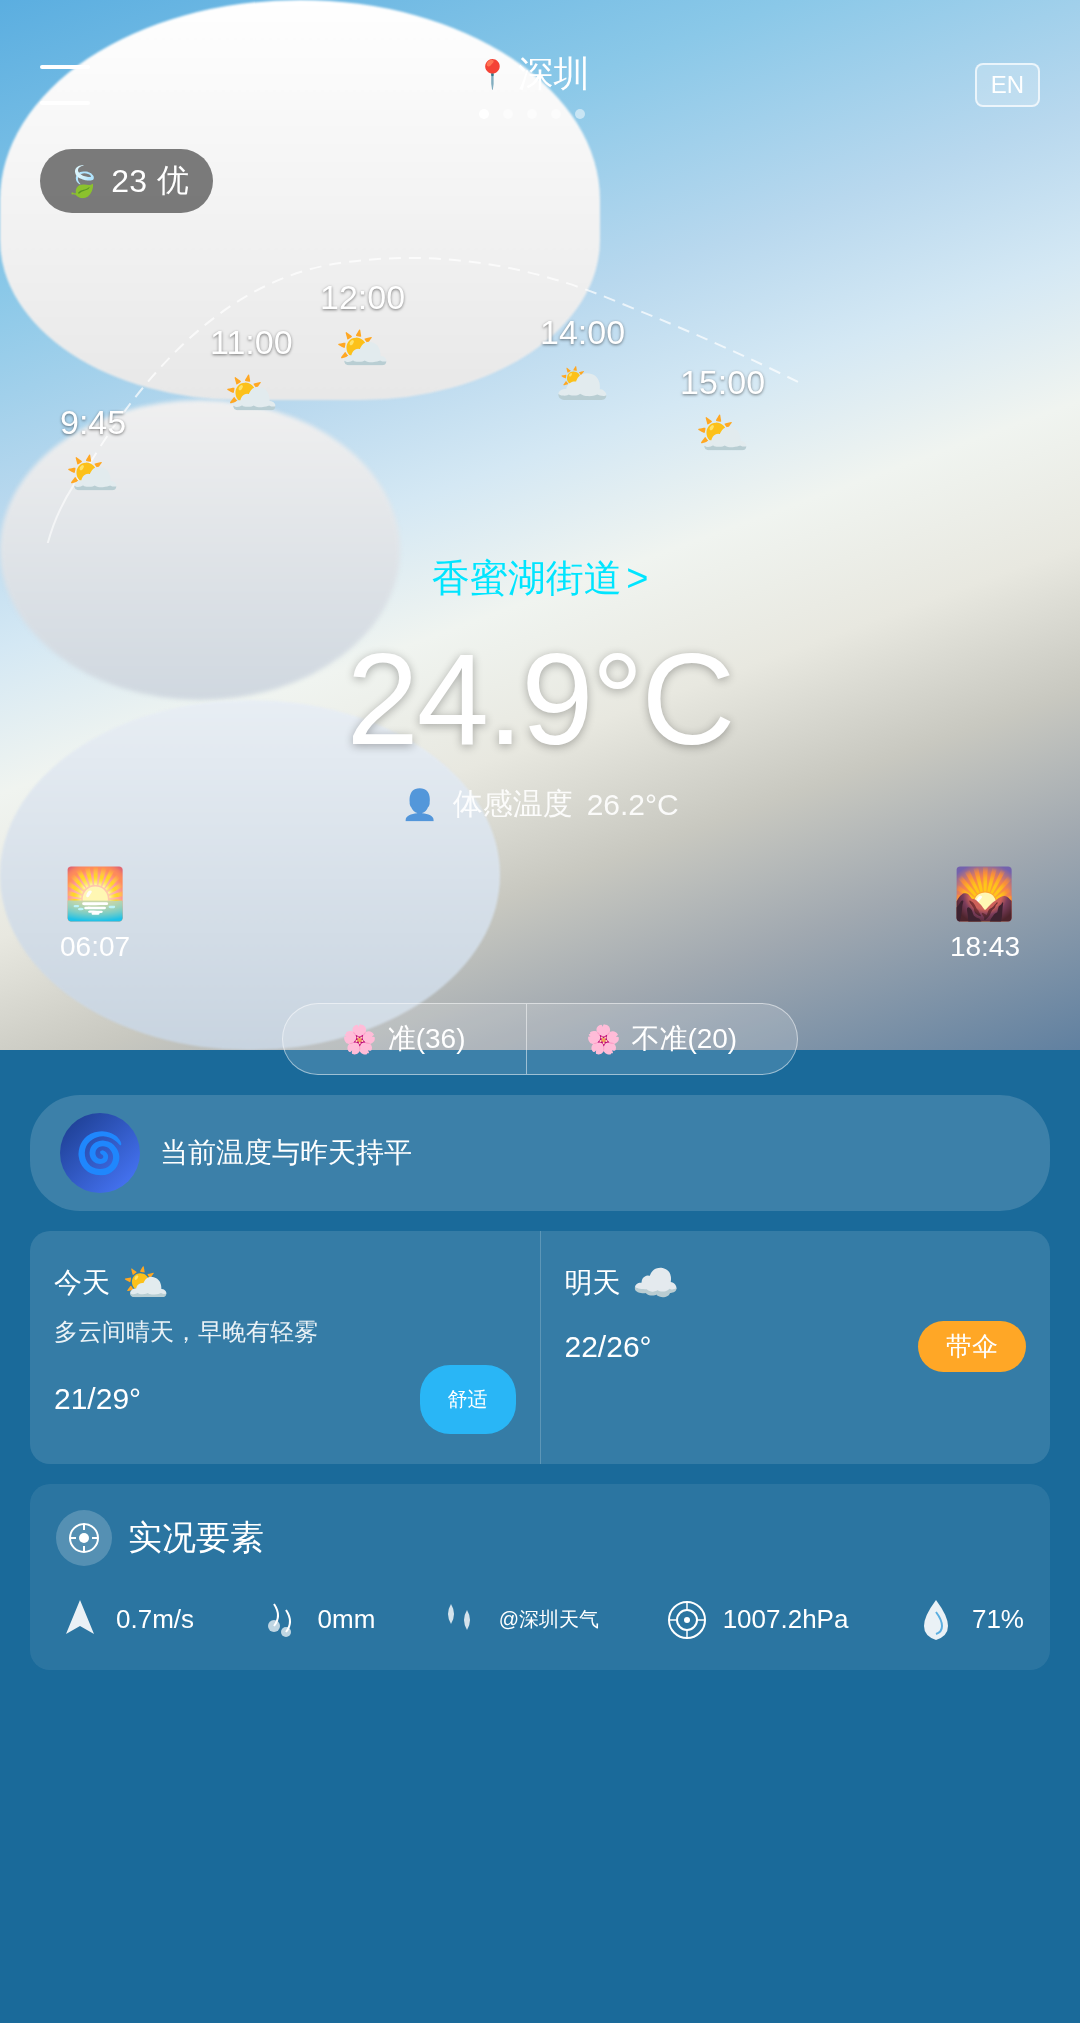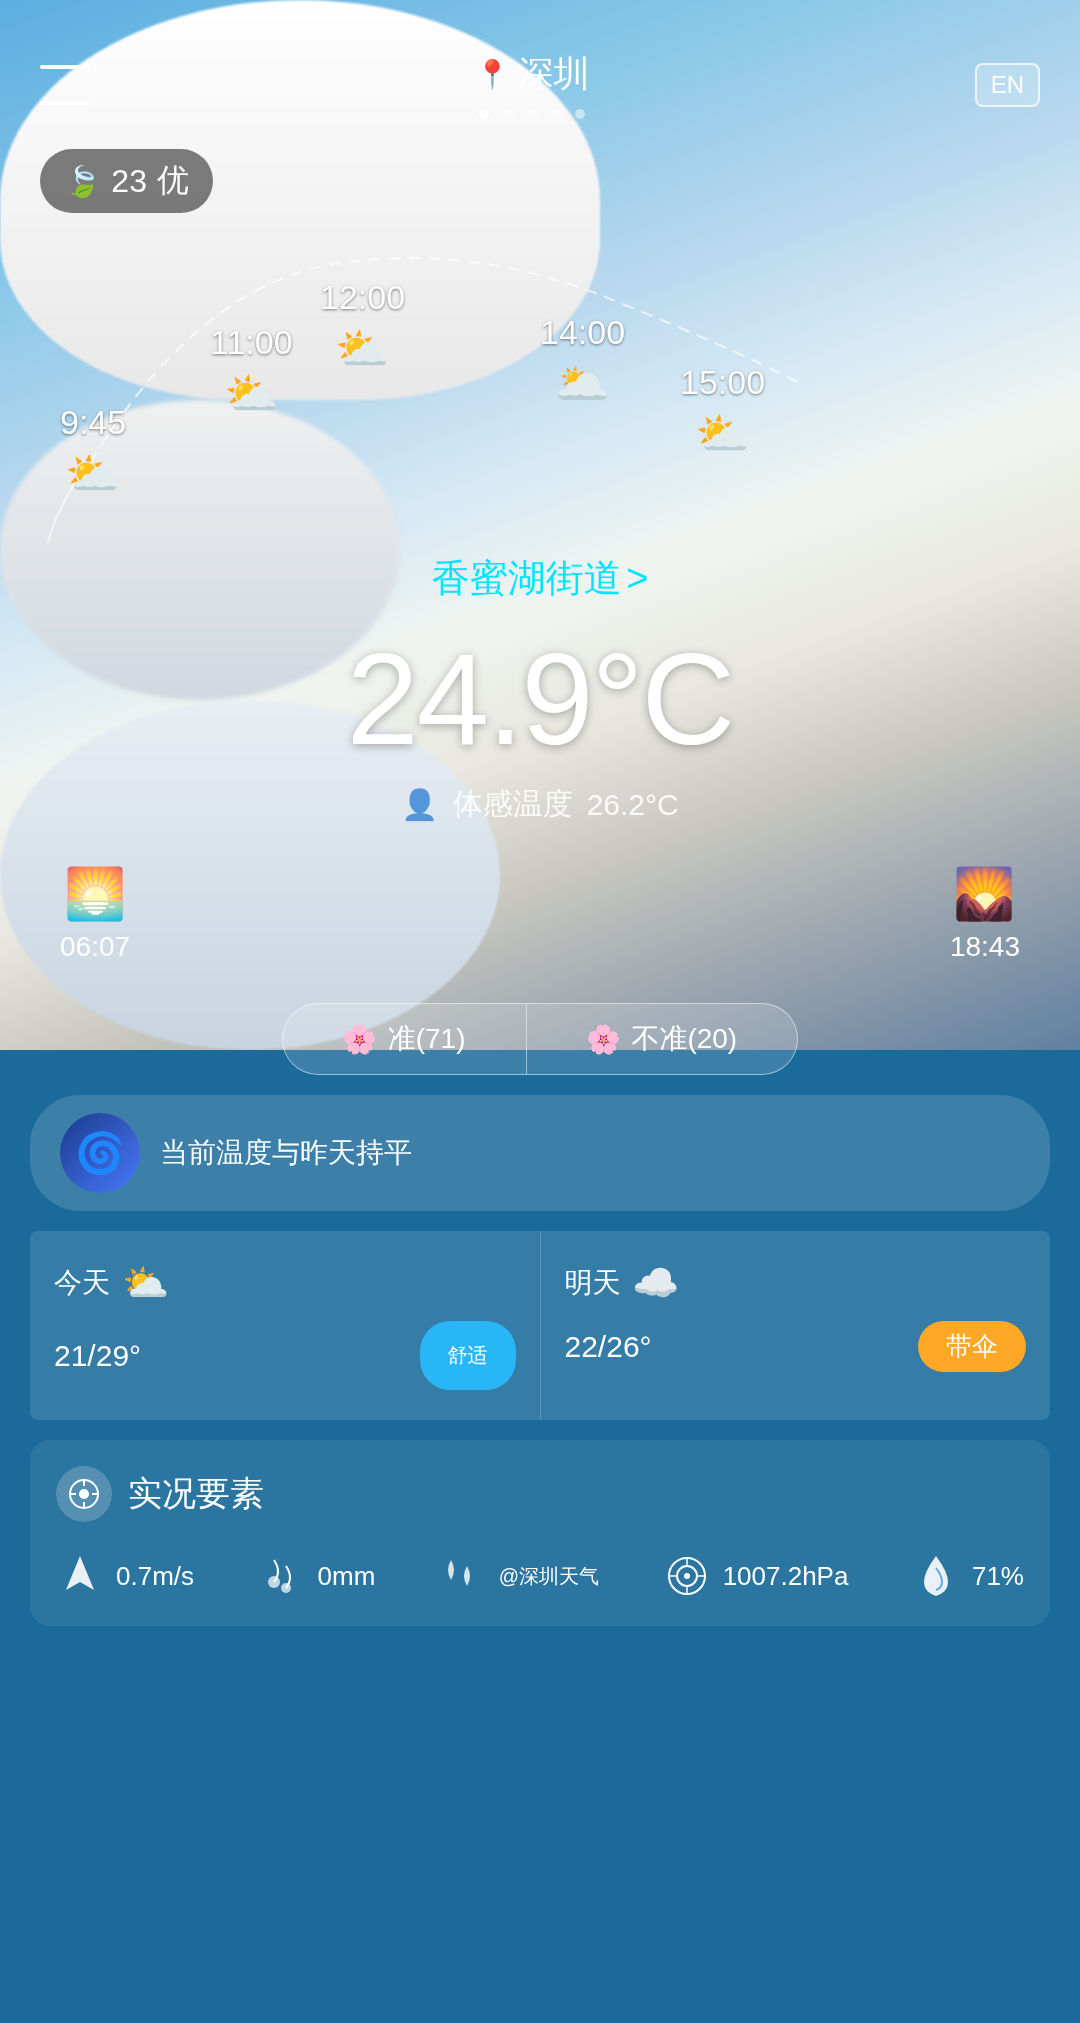--- a/index.html
+++ b/index.html
@@ -464,7 +464,7 @@
   <div class="accuracy-row">
     <button class="acc-btn">
       <span class="acc-flower">🌸</span>
-      <span>准(71)</span>
+      <span>准(36)</span>
     </button>
     <button class="acc-btn">
       <span class="acc-flower">🌸</span>

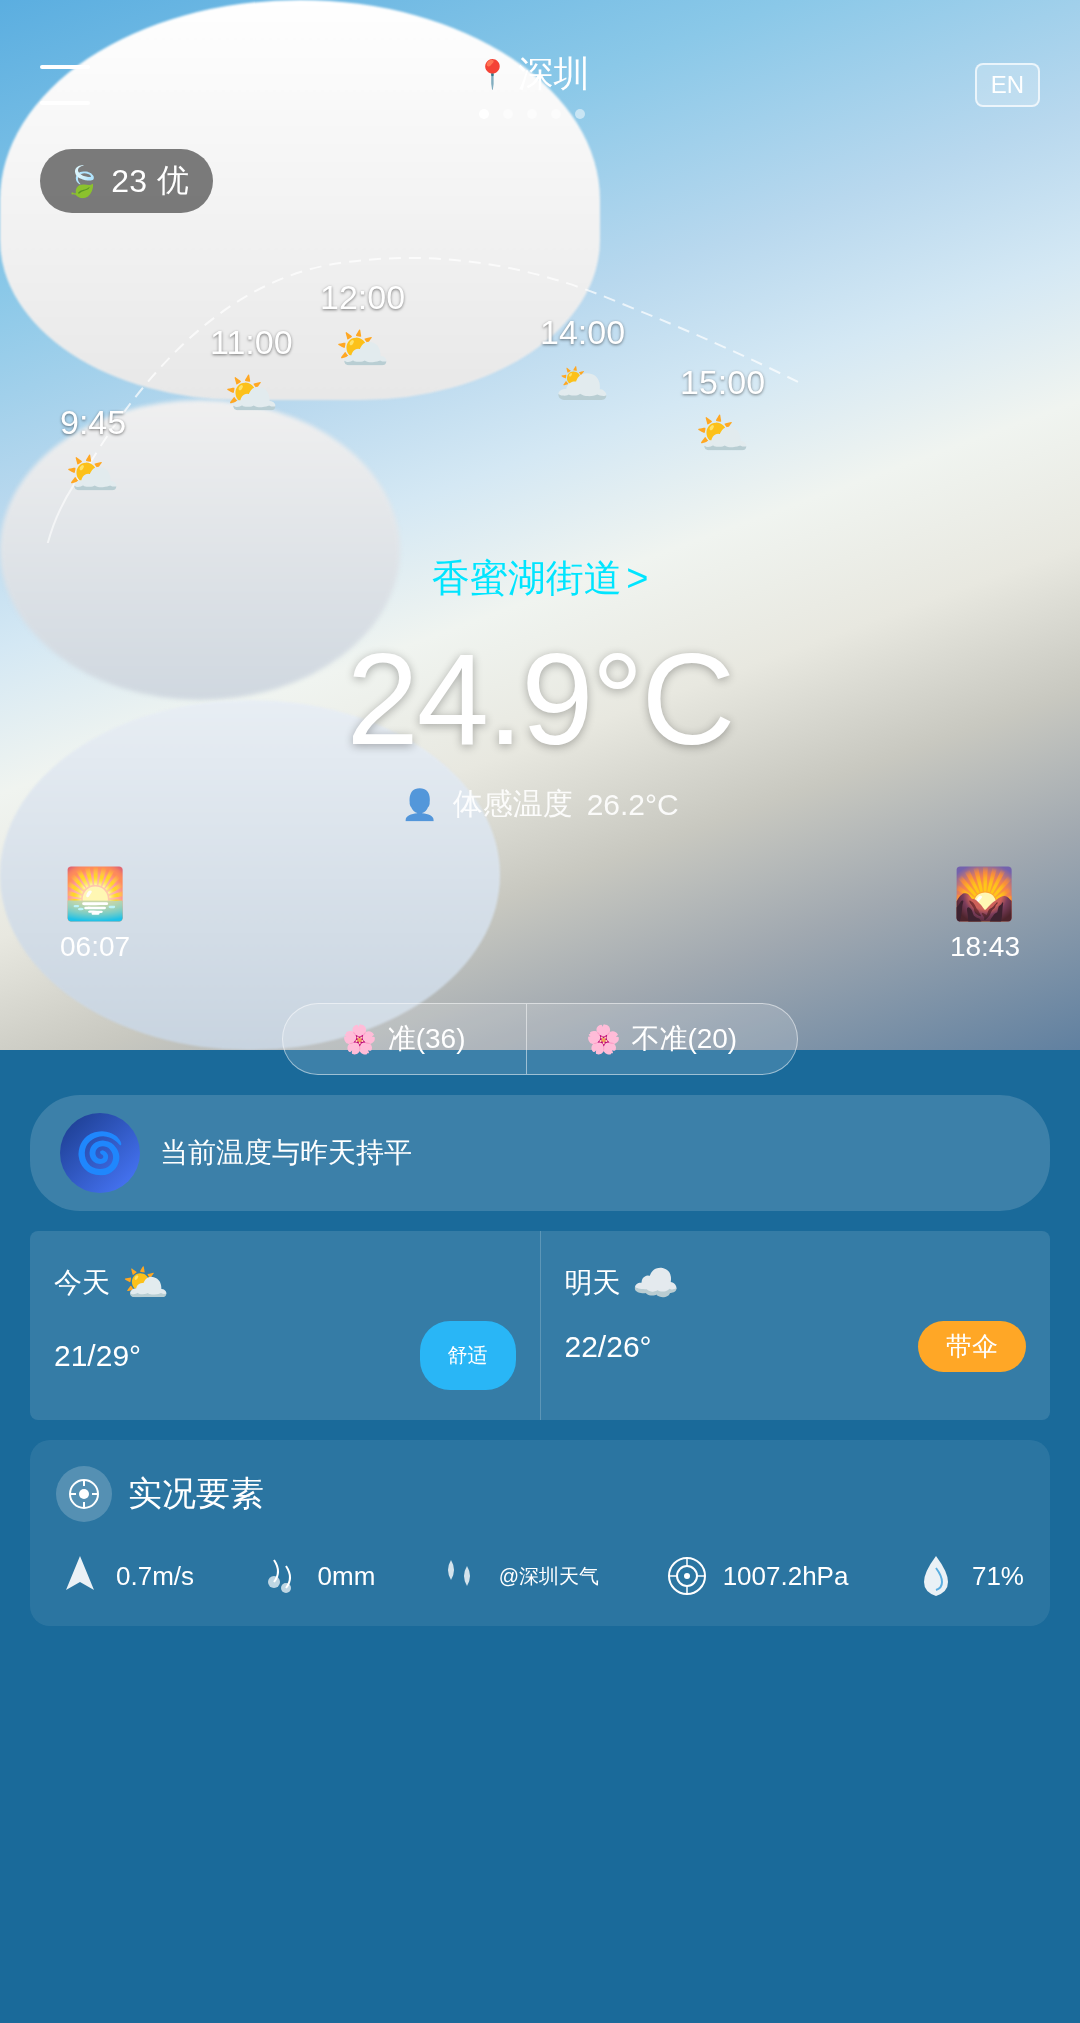--- a/index.html
+++ b/index.html
@@ -273,7 +273,7 @@
       gap: 0;
       margin: 20px 30px;
       background: rgba(255,255,255,0.12);
-      border-radius: 8px;
+      border-radius: 20px;
       overflow: hidden;
     }
     .forecast-card {

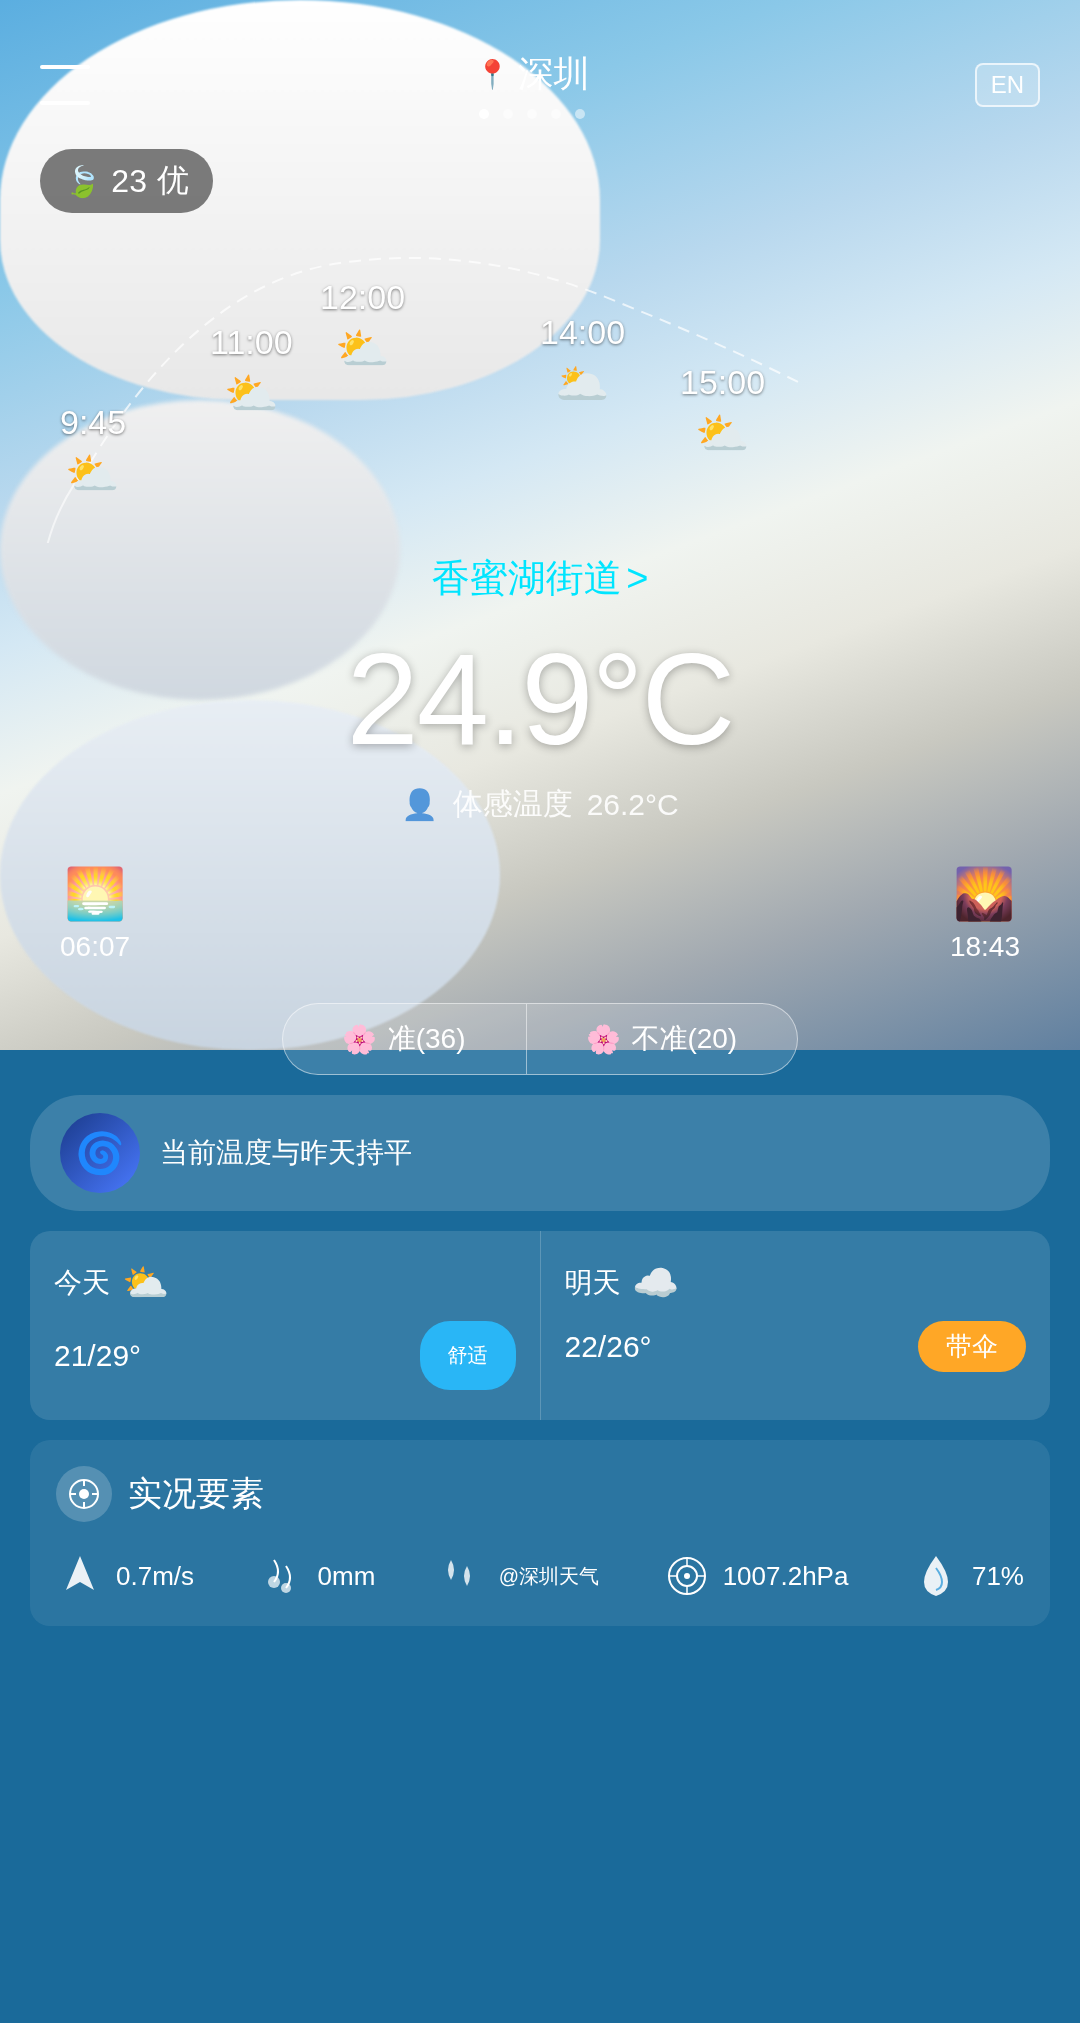--- a/index.html
+++ b/index.html
@@ -488,6 +488,7 @@
         <span style="color:white; font-size:28px; font-weight:500;">今天</span>
         <span style="font-size:38px;">⛅</span>
       </div>
+      <div style="color:rgba(255,255,255,0.9); font-size:24px; line-height:1.4;">多云间晴天，早晚有轻雾</div>
       <div class="forecast-temp-row">
         <span class="forecast-temp">21/29°</span>
         <div class="comfort-badge">舒适</div>

